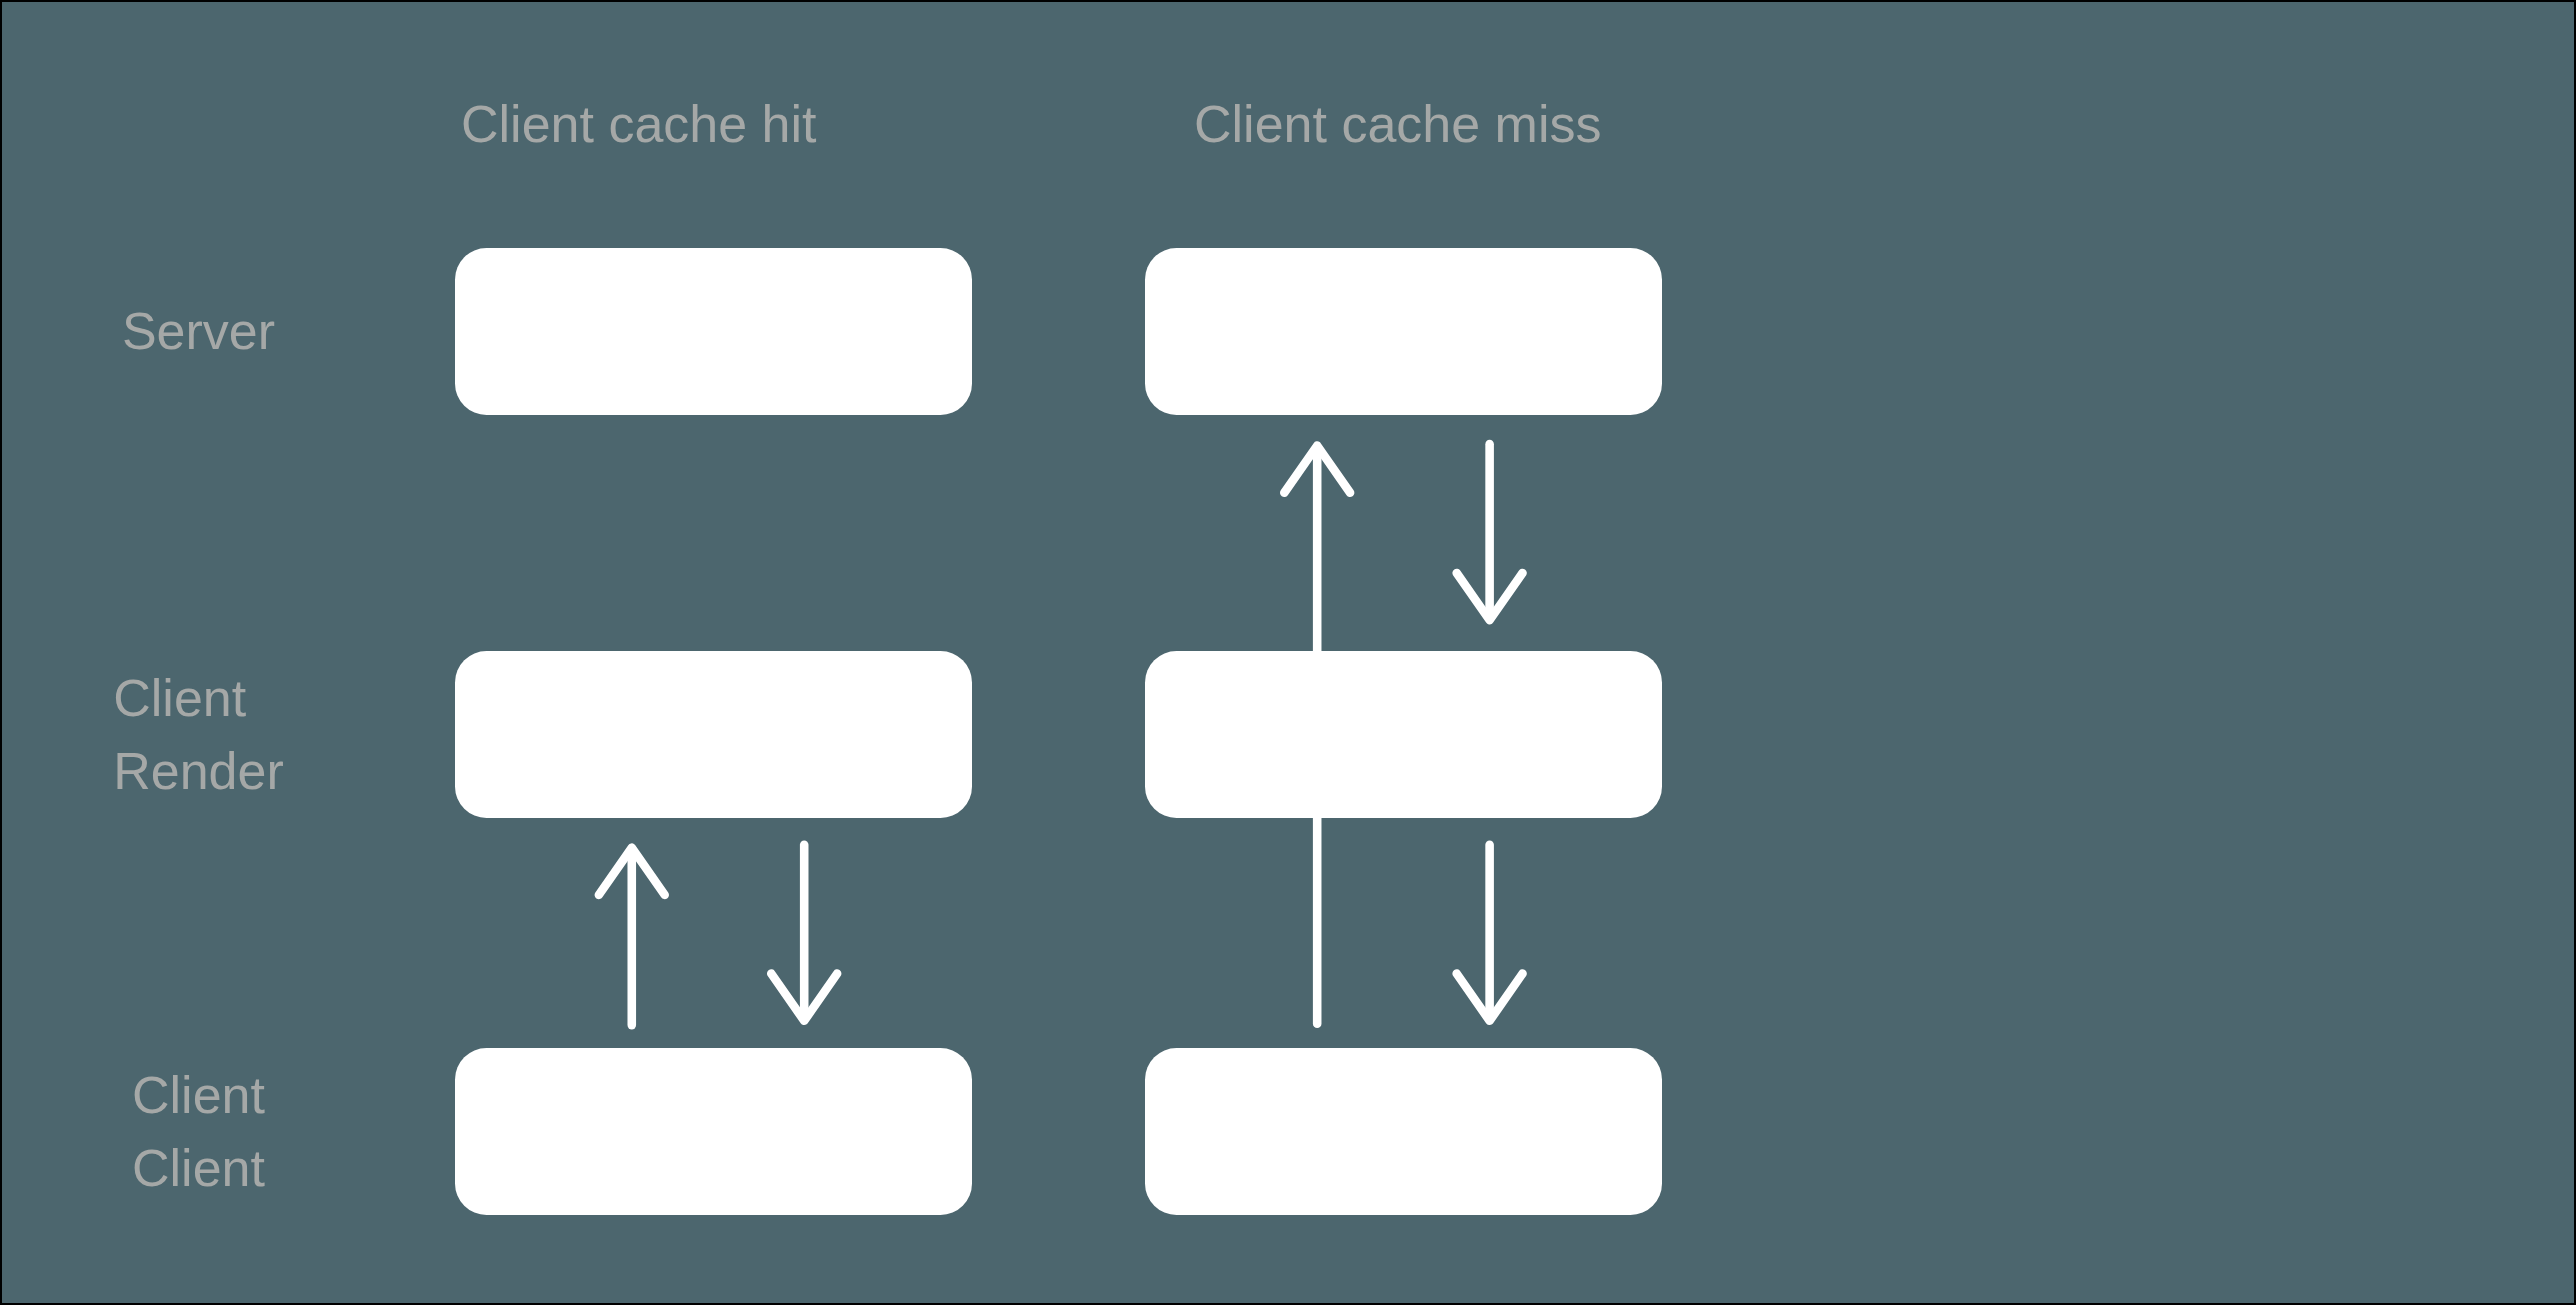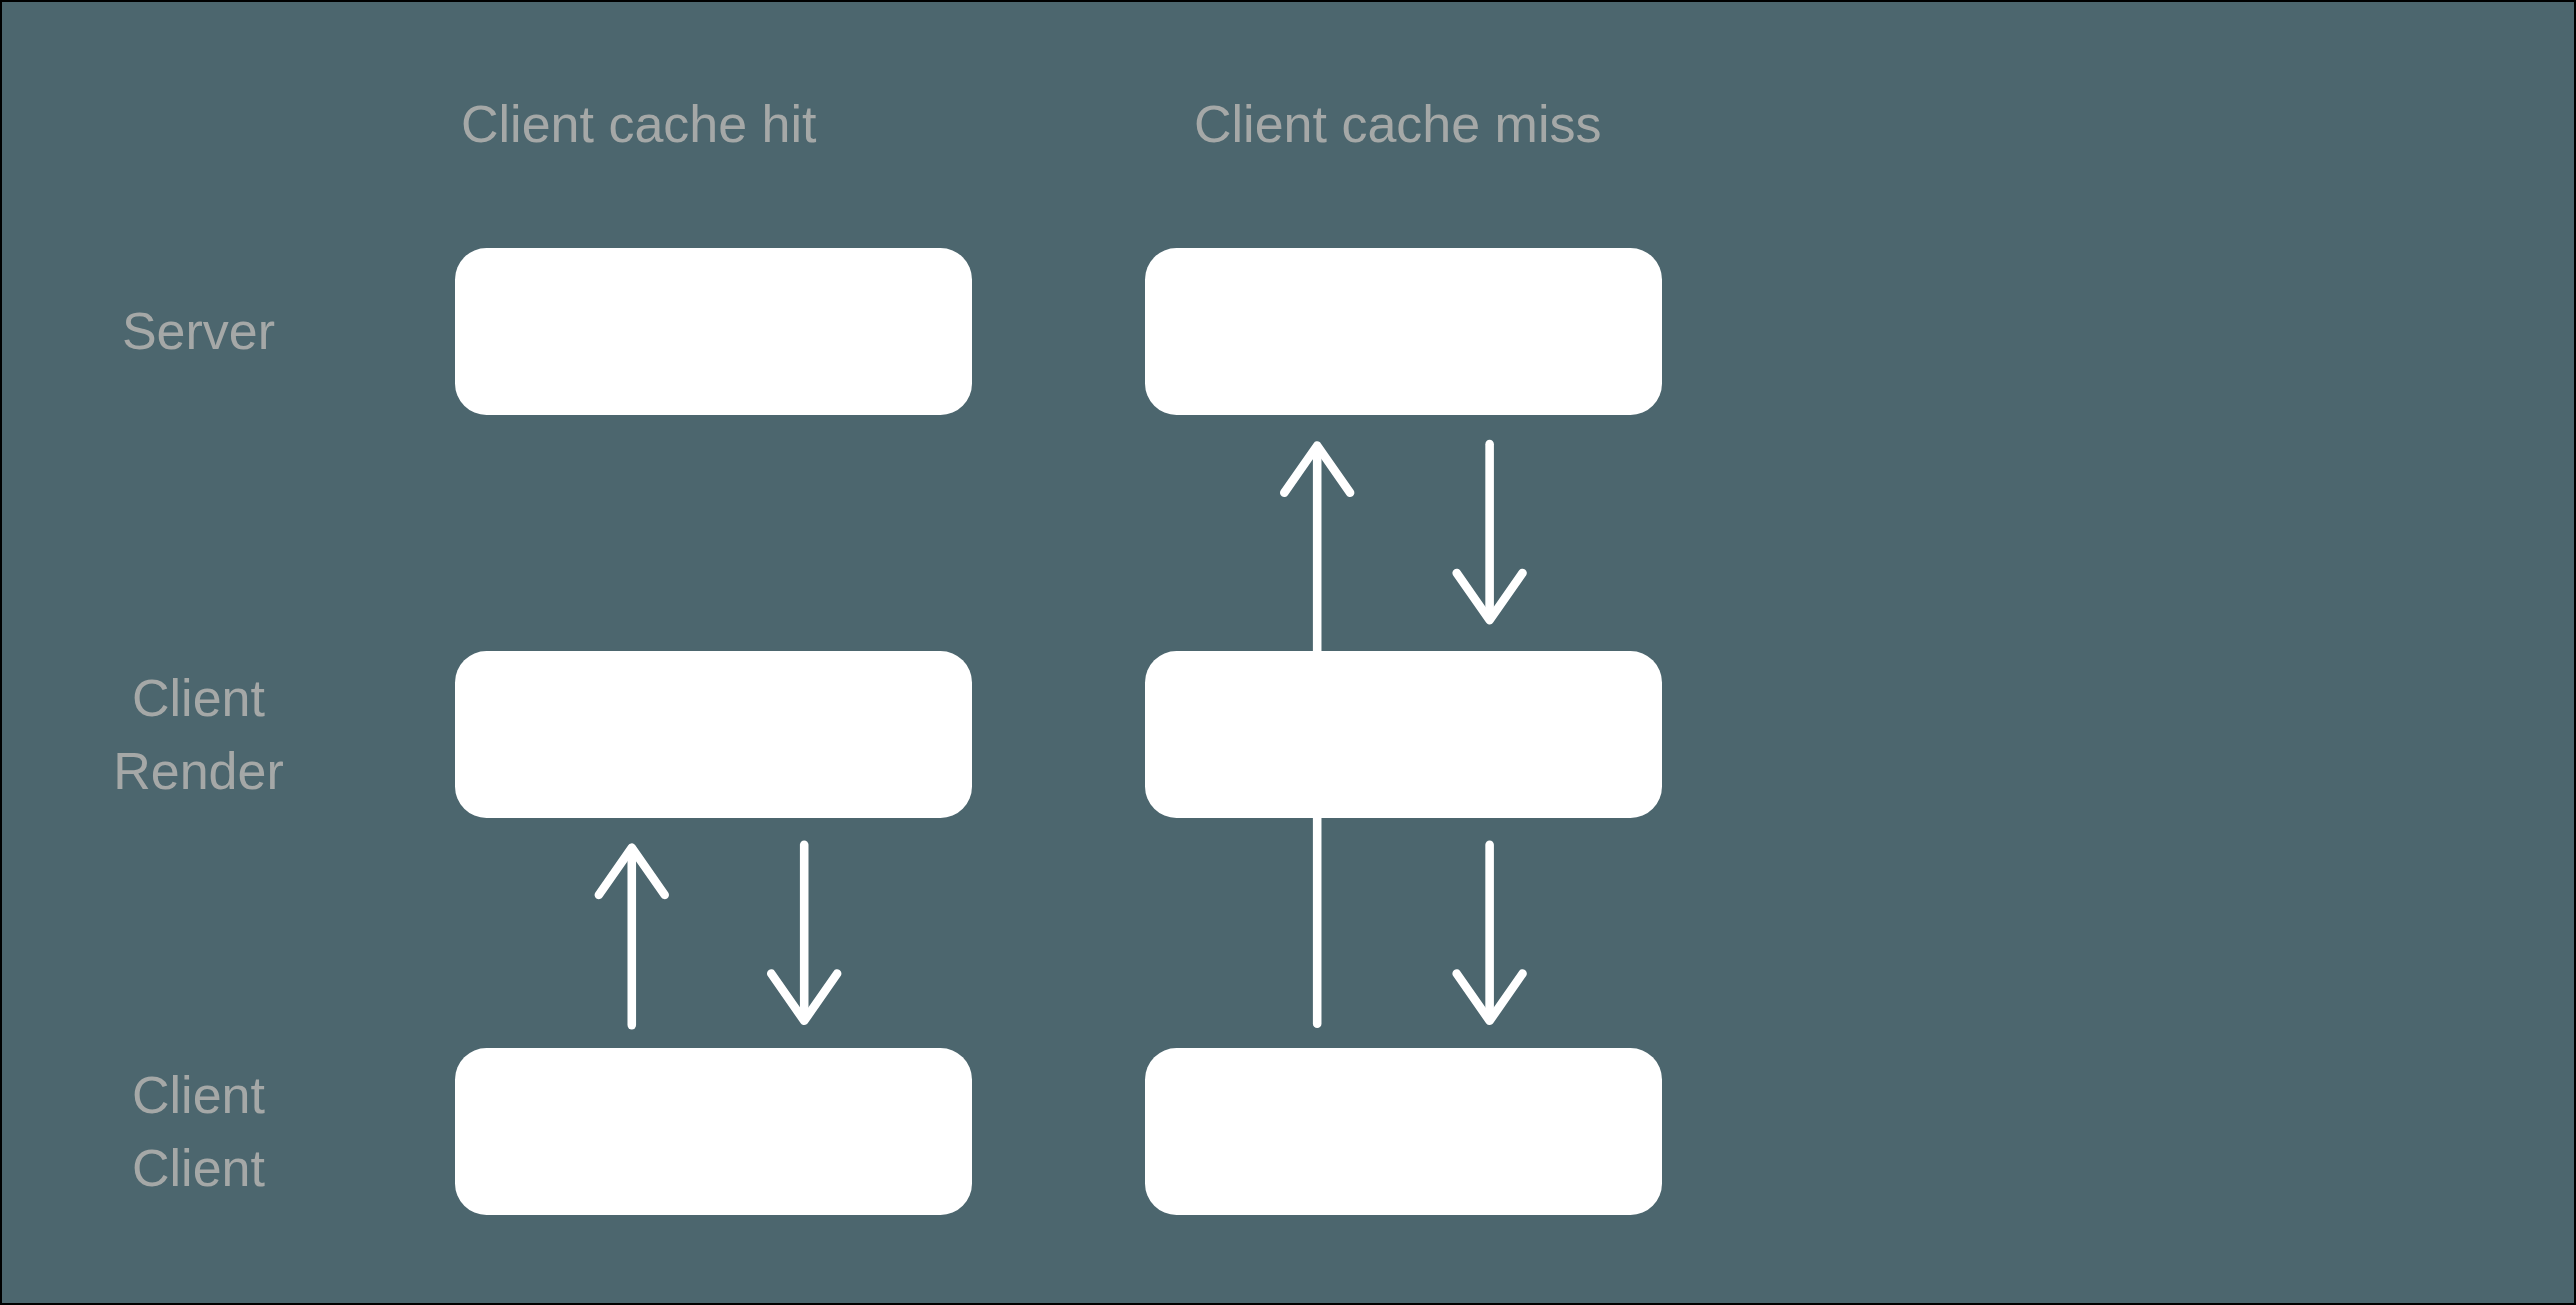--- a/index.html
+++ b/index.html
@@ -54,7 +54,7 @@
     display: flex;
     align-items: center;
     justify-content: center;
-    text-align: center;
+    text-align: left;
     font-size: 52px;
     line-height: 73px;
     color: var(--text);

